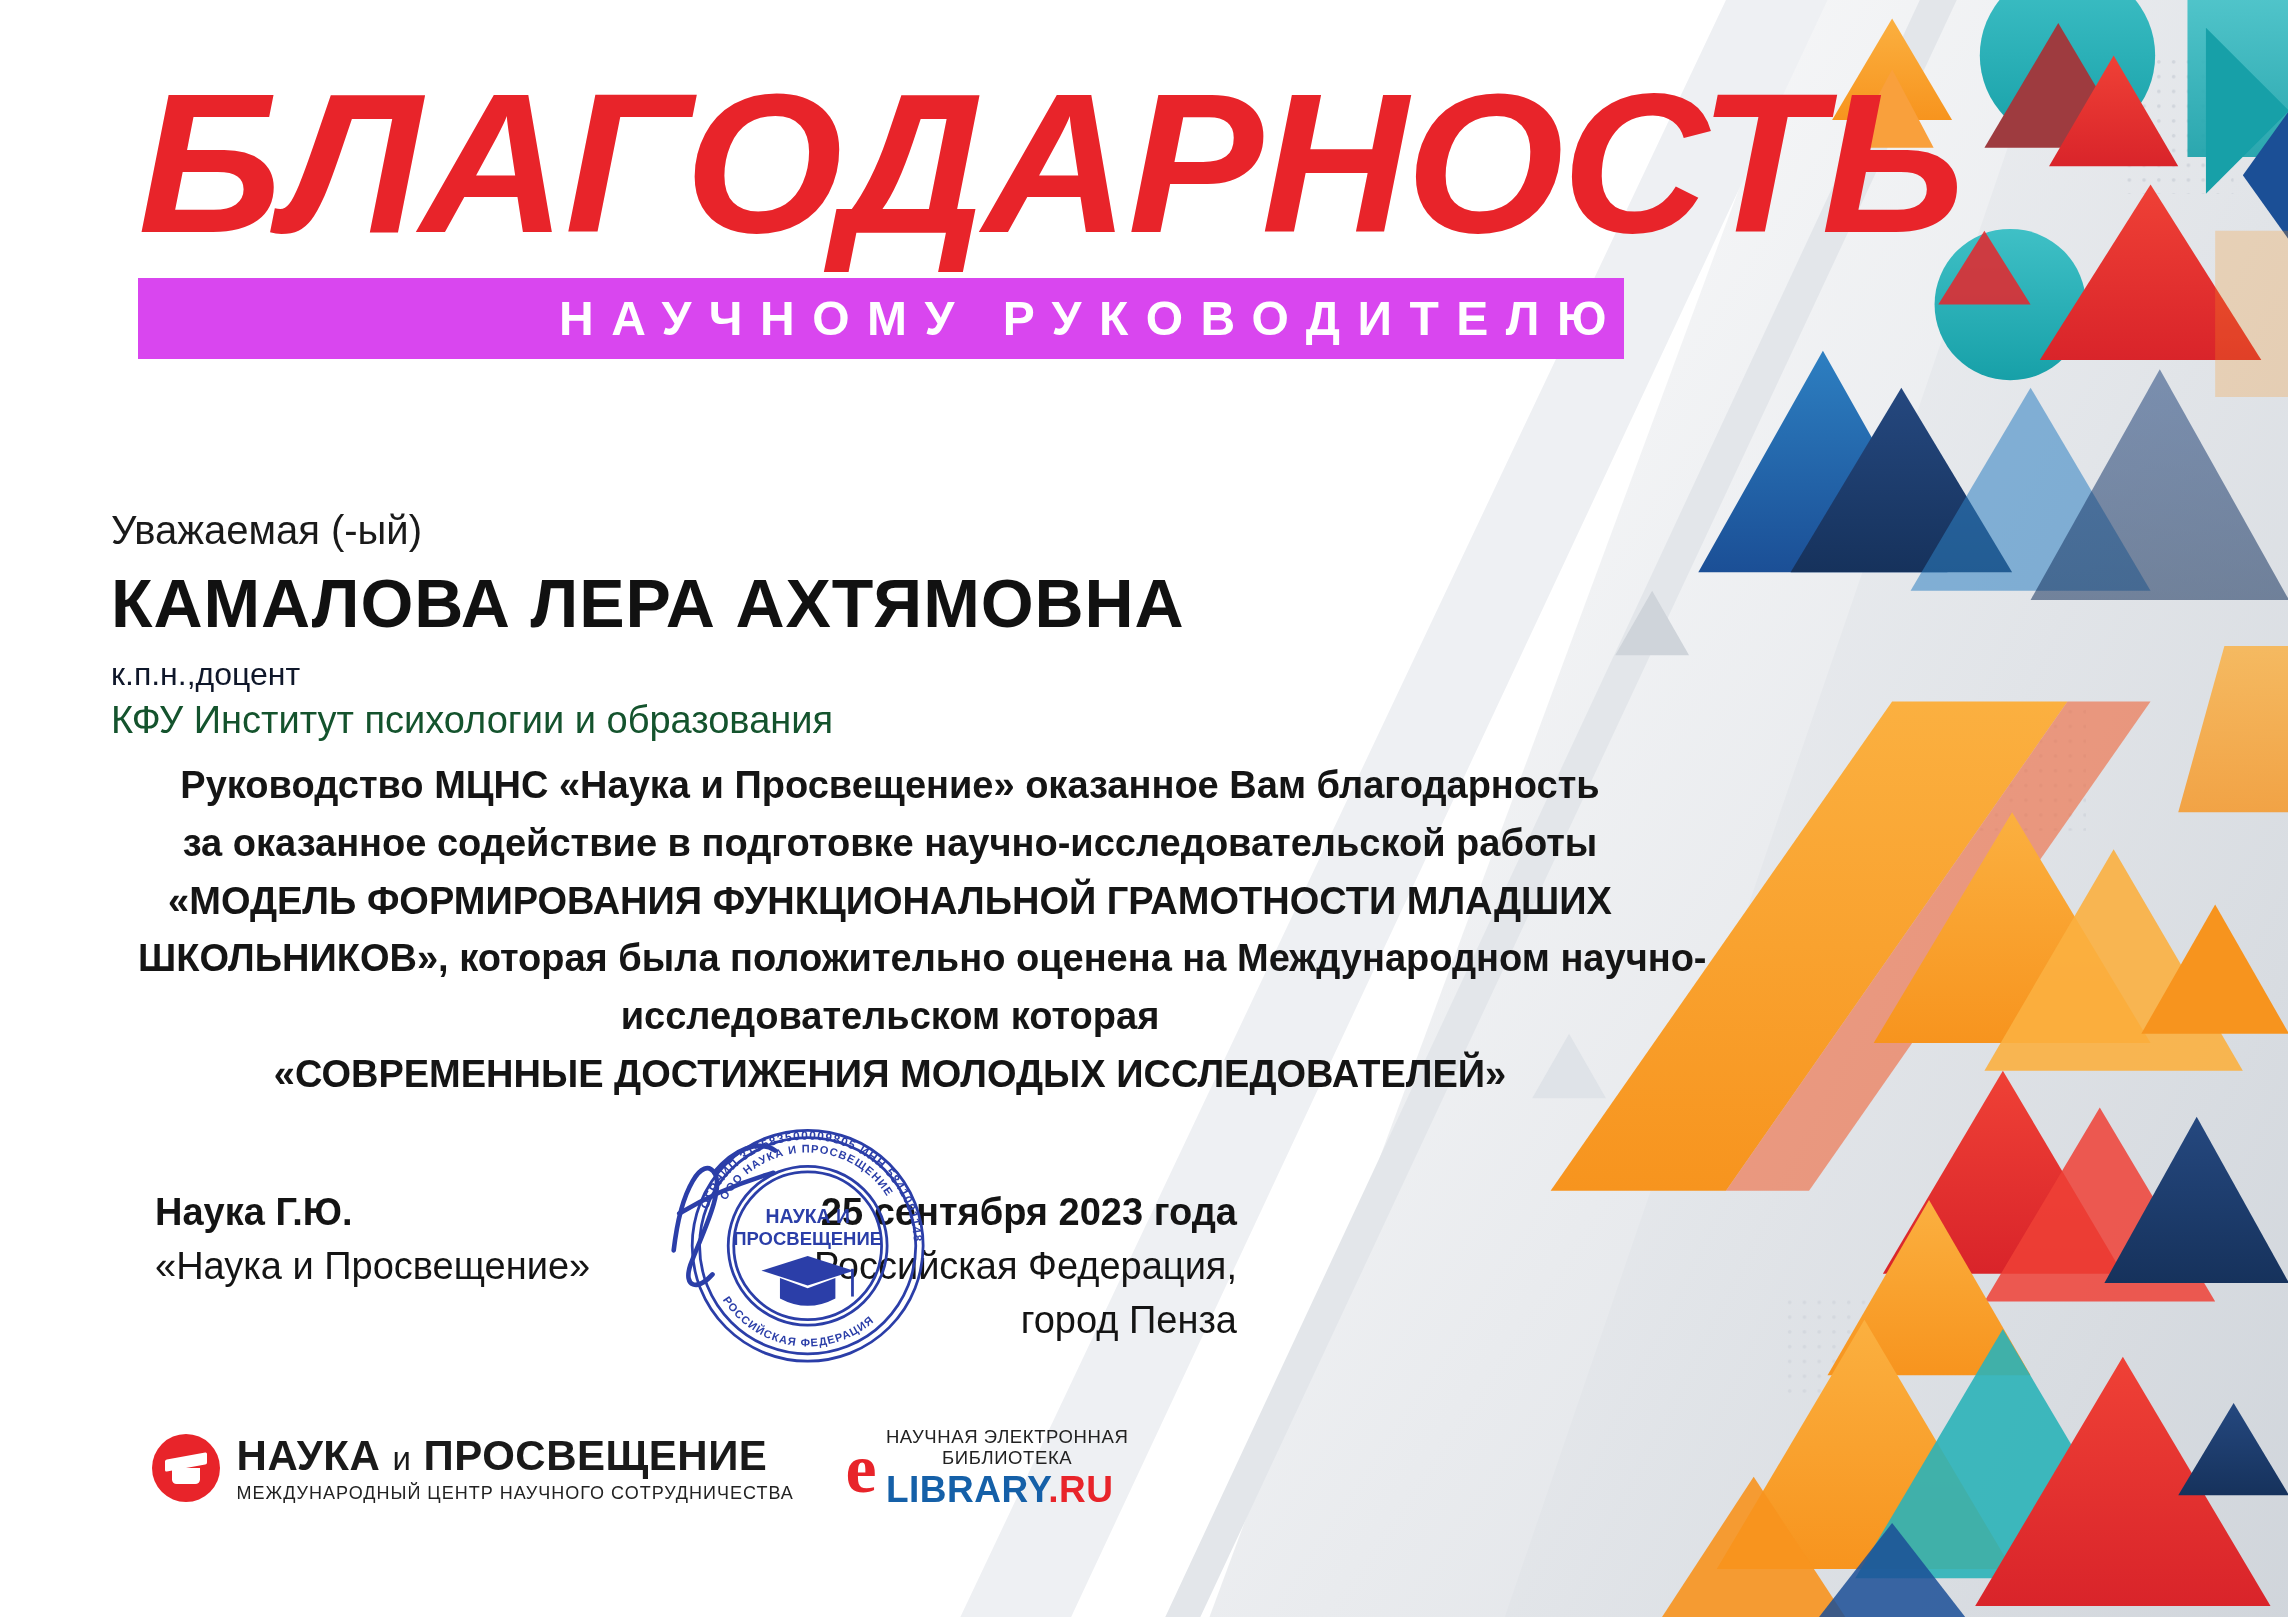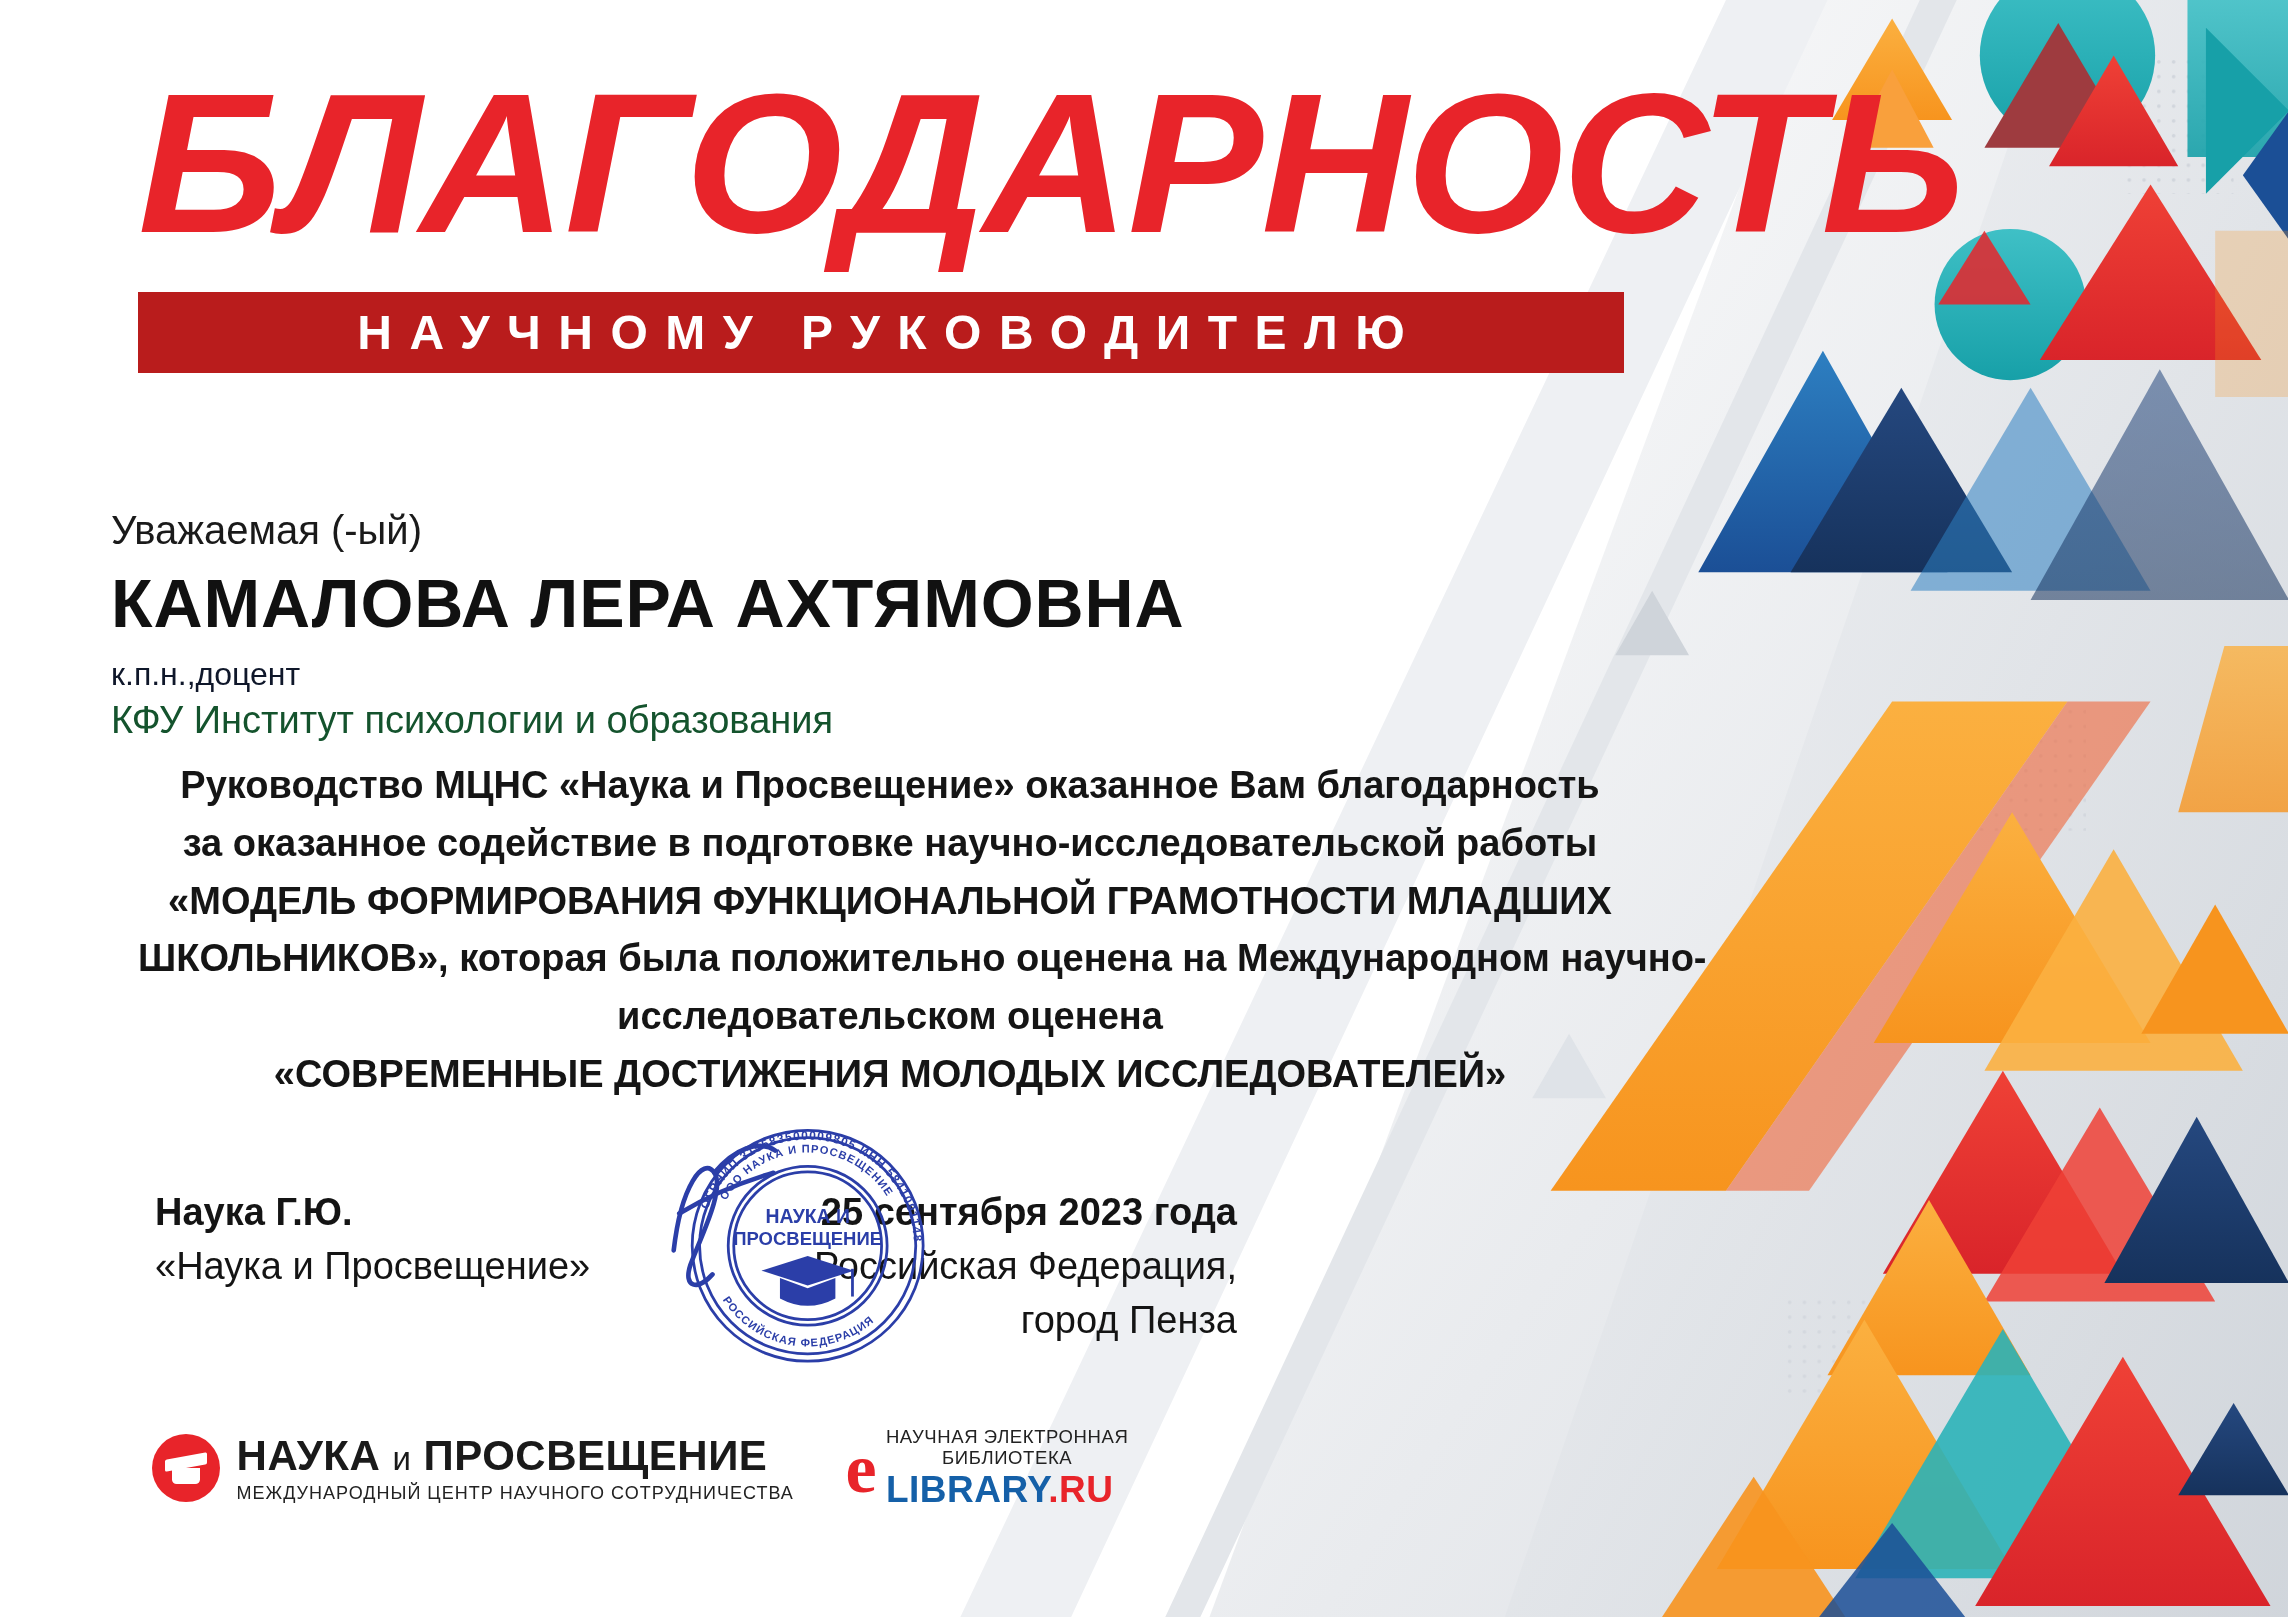--- a/index.html
+++ b/index.html
@@ -45,13 +45,13 @@
     transform-origin: left center;
   }
   #title-bar {
-    margin-top: 34px;
-    background: #b91c1c;
+    margin-top: 20px;
+    background: #d946ef;
     height: 81px;
     width: 1486px;
     display: flex;
     align-items: center;
-    justify-content: center;
+    justify-content: flex-end;
   }
   #title-sub {
     color: #ffffff;

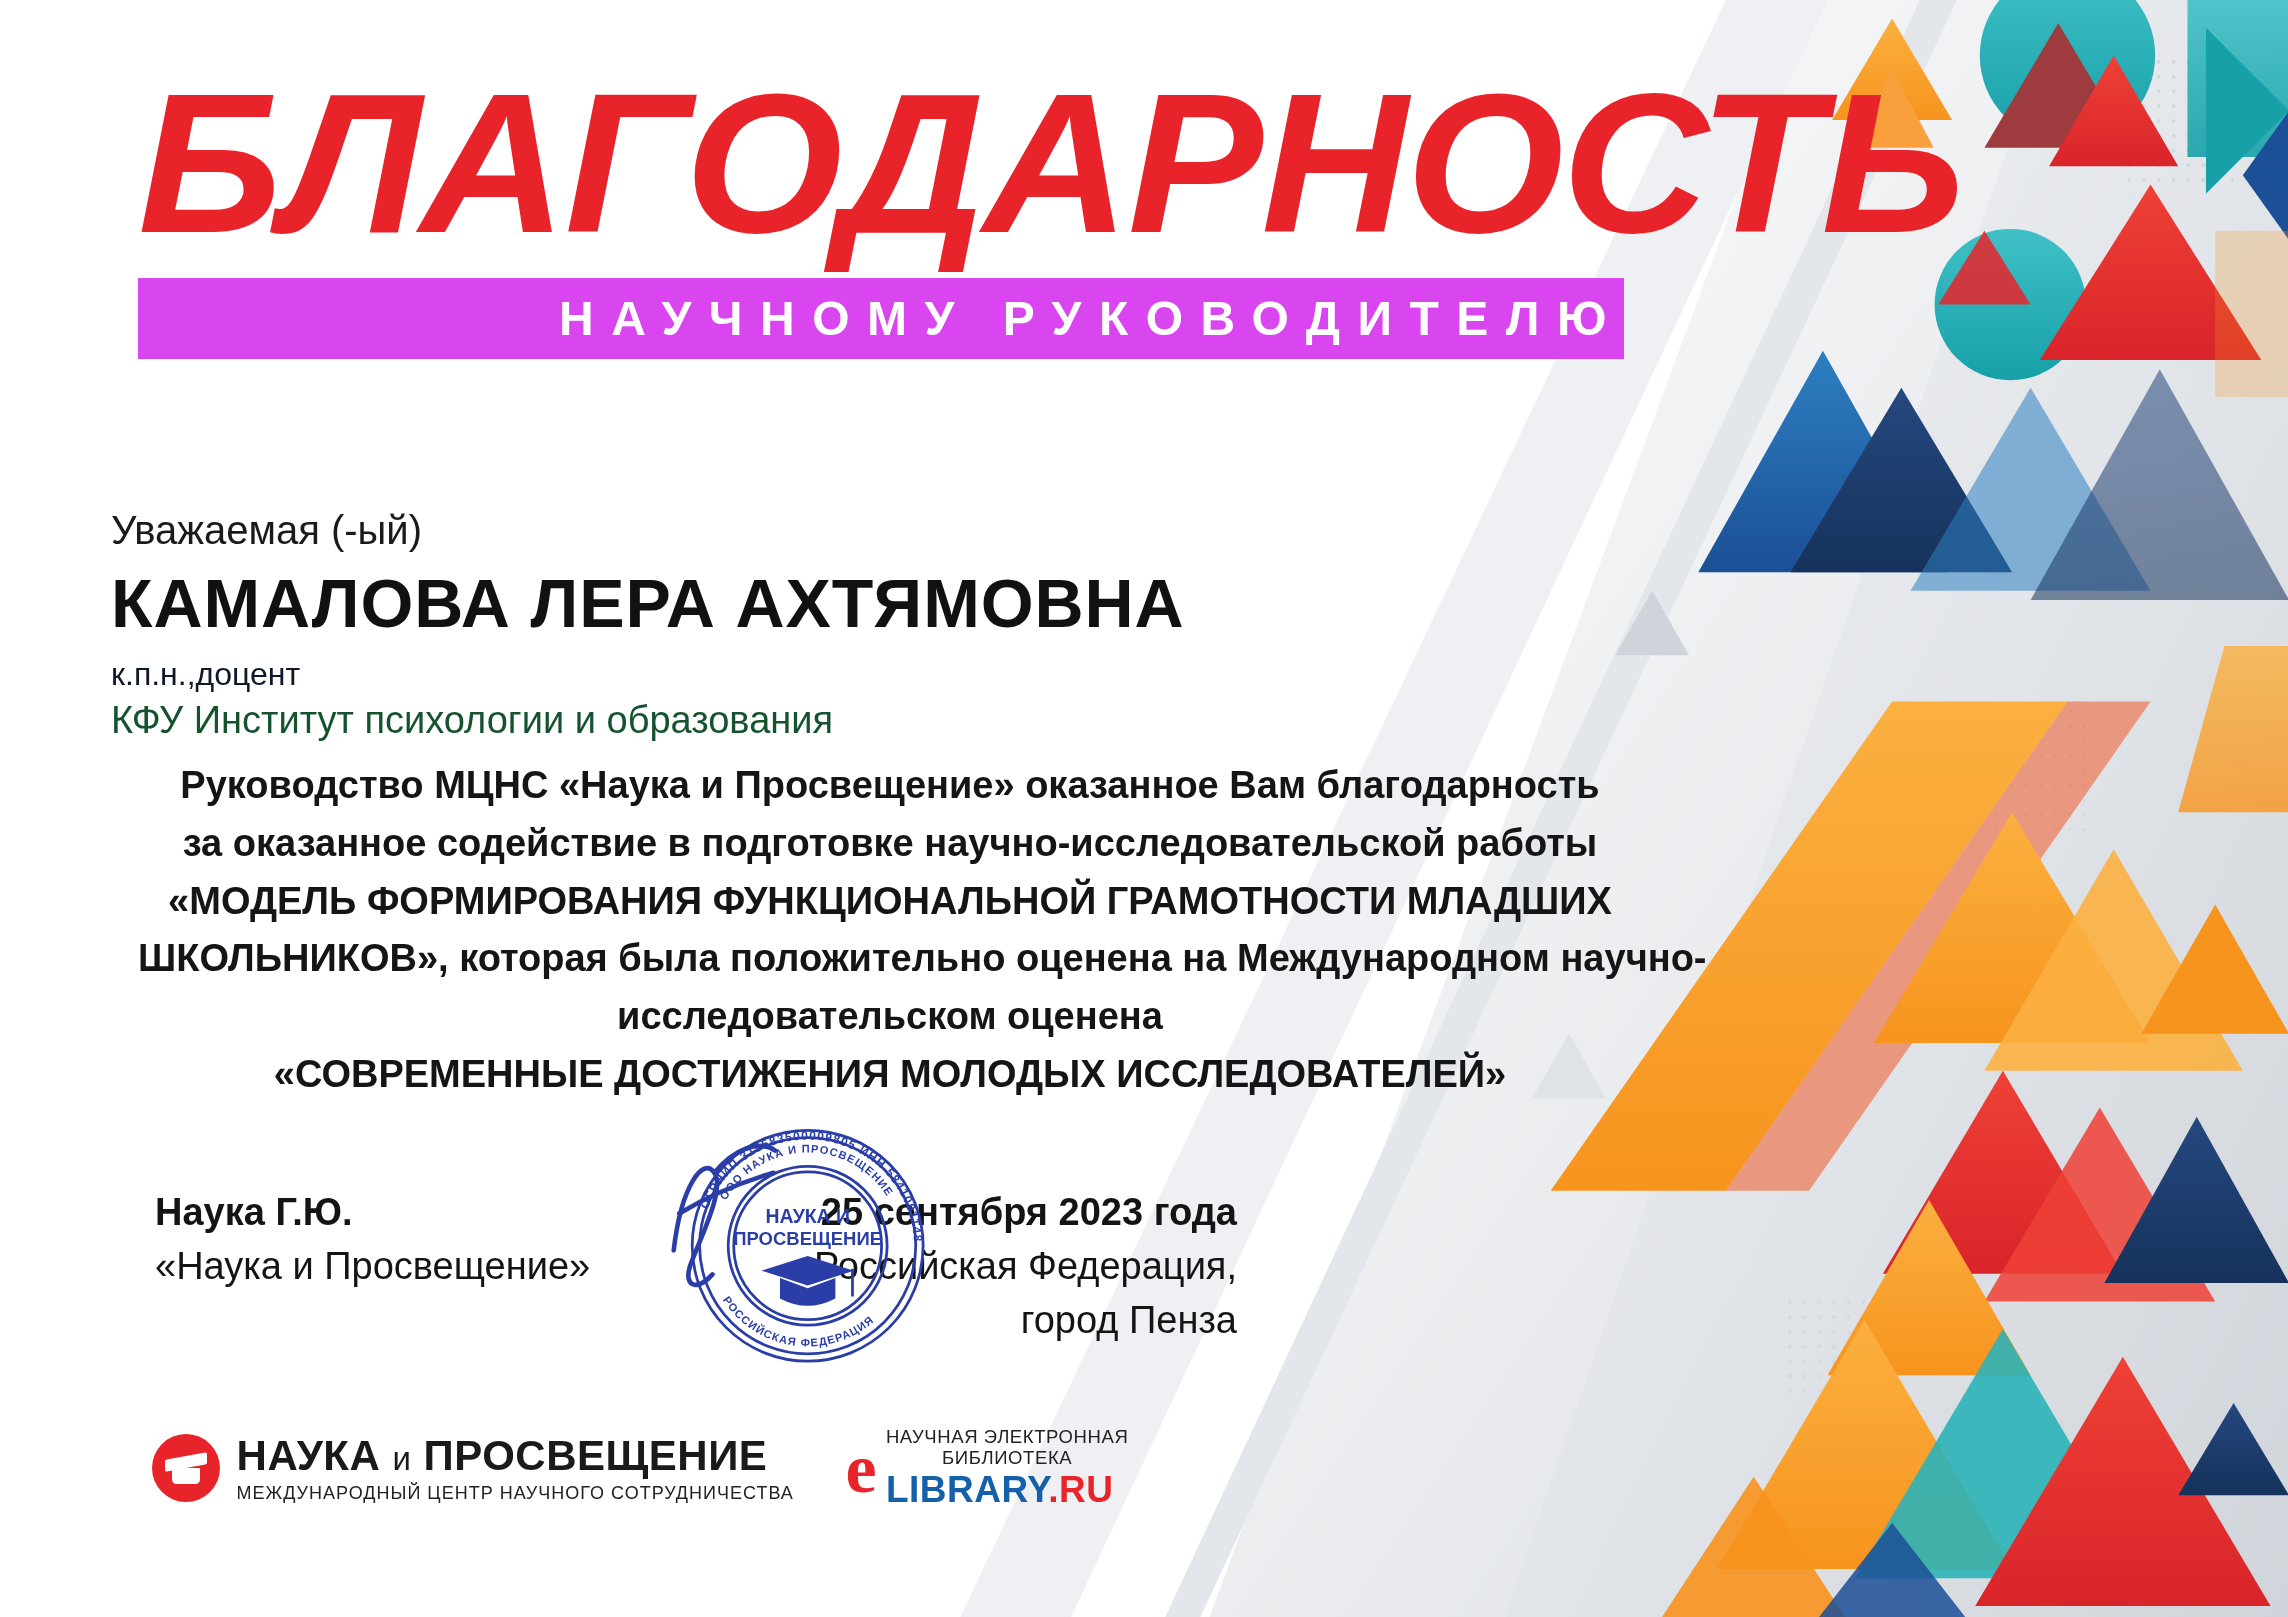--- a/index.html
+++ b/index.html
@@ -350,7 +350,7 @@
   <span class="line">за оказанное содействие в подготовке научно-исследовательской работы</span>
   <span class="line">«МОДЕЛЬ ФОРМИРОВАНИЯ ФУНКЦИОНАЛЬНОЙ ГРАМОТНОСТИ МЛАДШИХ</span>
   <span class="line">ШКОЛЬНИКОВ», которая была положительно оценена на Международном научно-</span>
-  <span class="line">исследовательском оценена</span>
+  <span class="line">исследовательском которая</span>
   <span class="line">«СОВРЕМЕННЫЕ ДОСТИЖЕНИЯ МОЛОДЫХ ИССЛЕДОВАТЕЛЕЙ»</span>
 </div>
 

